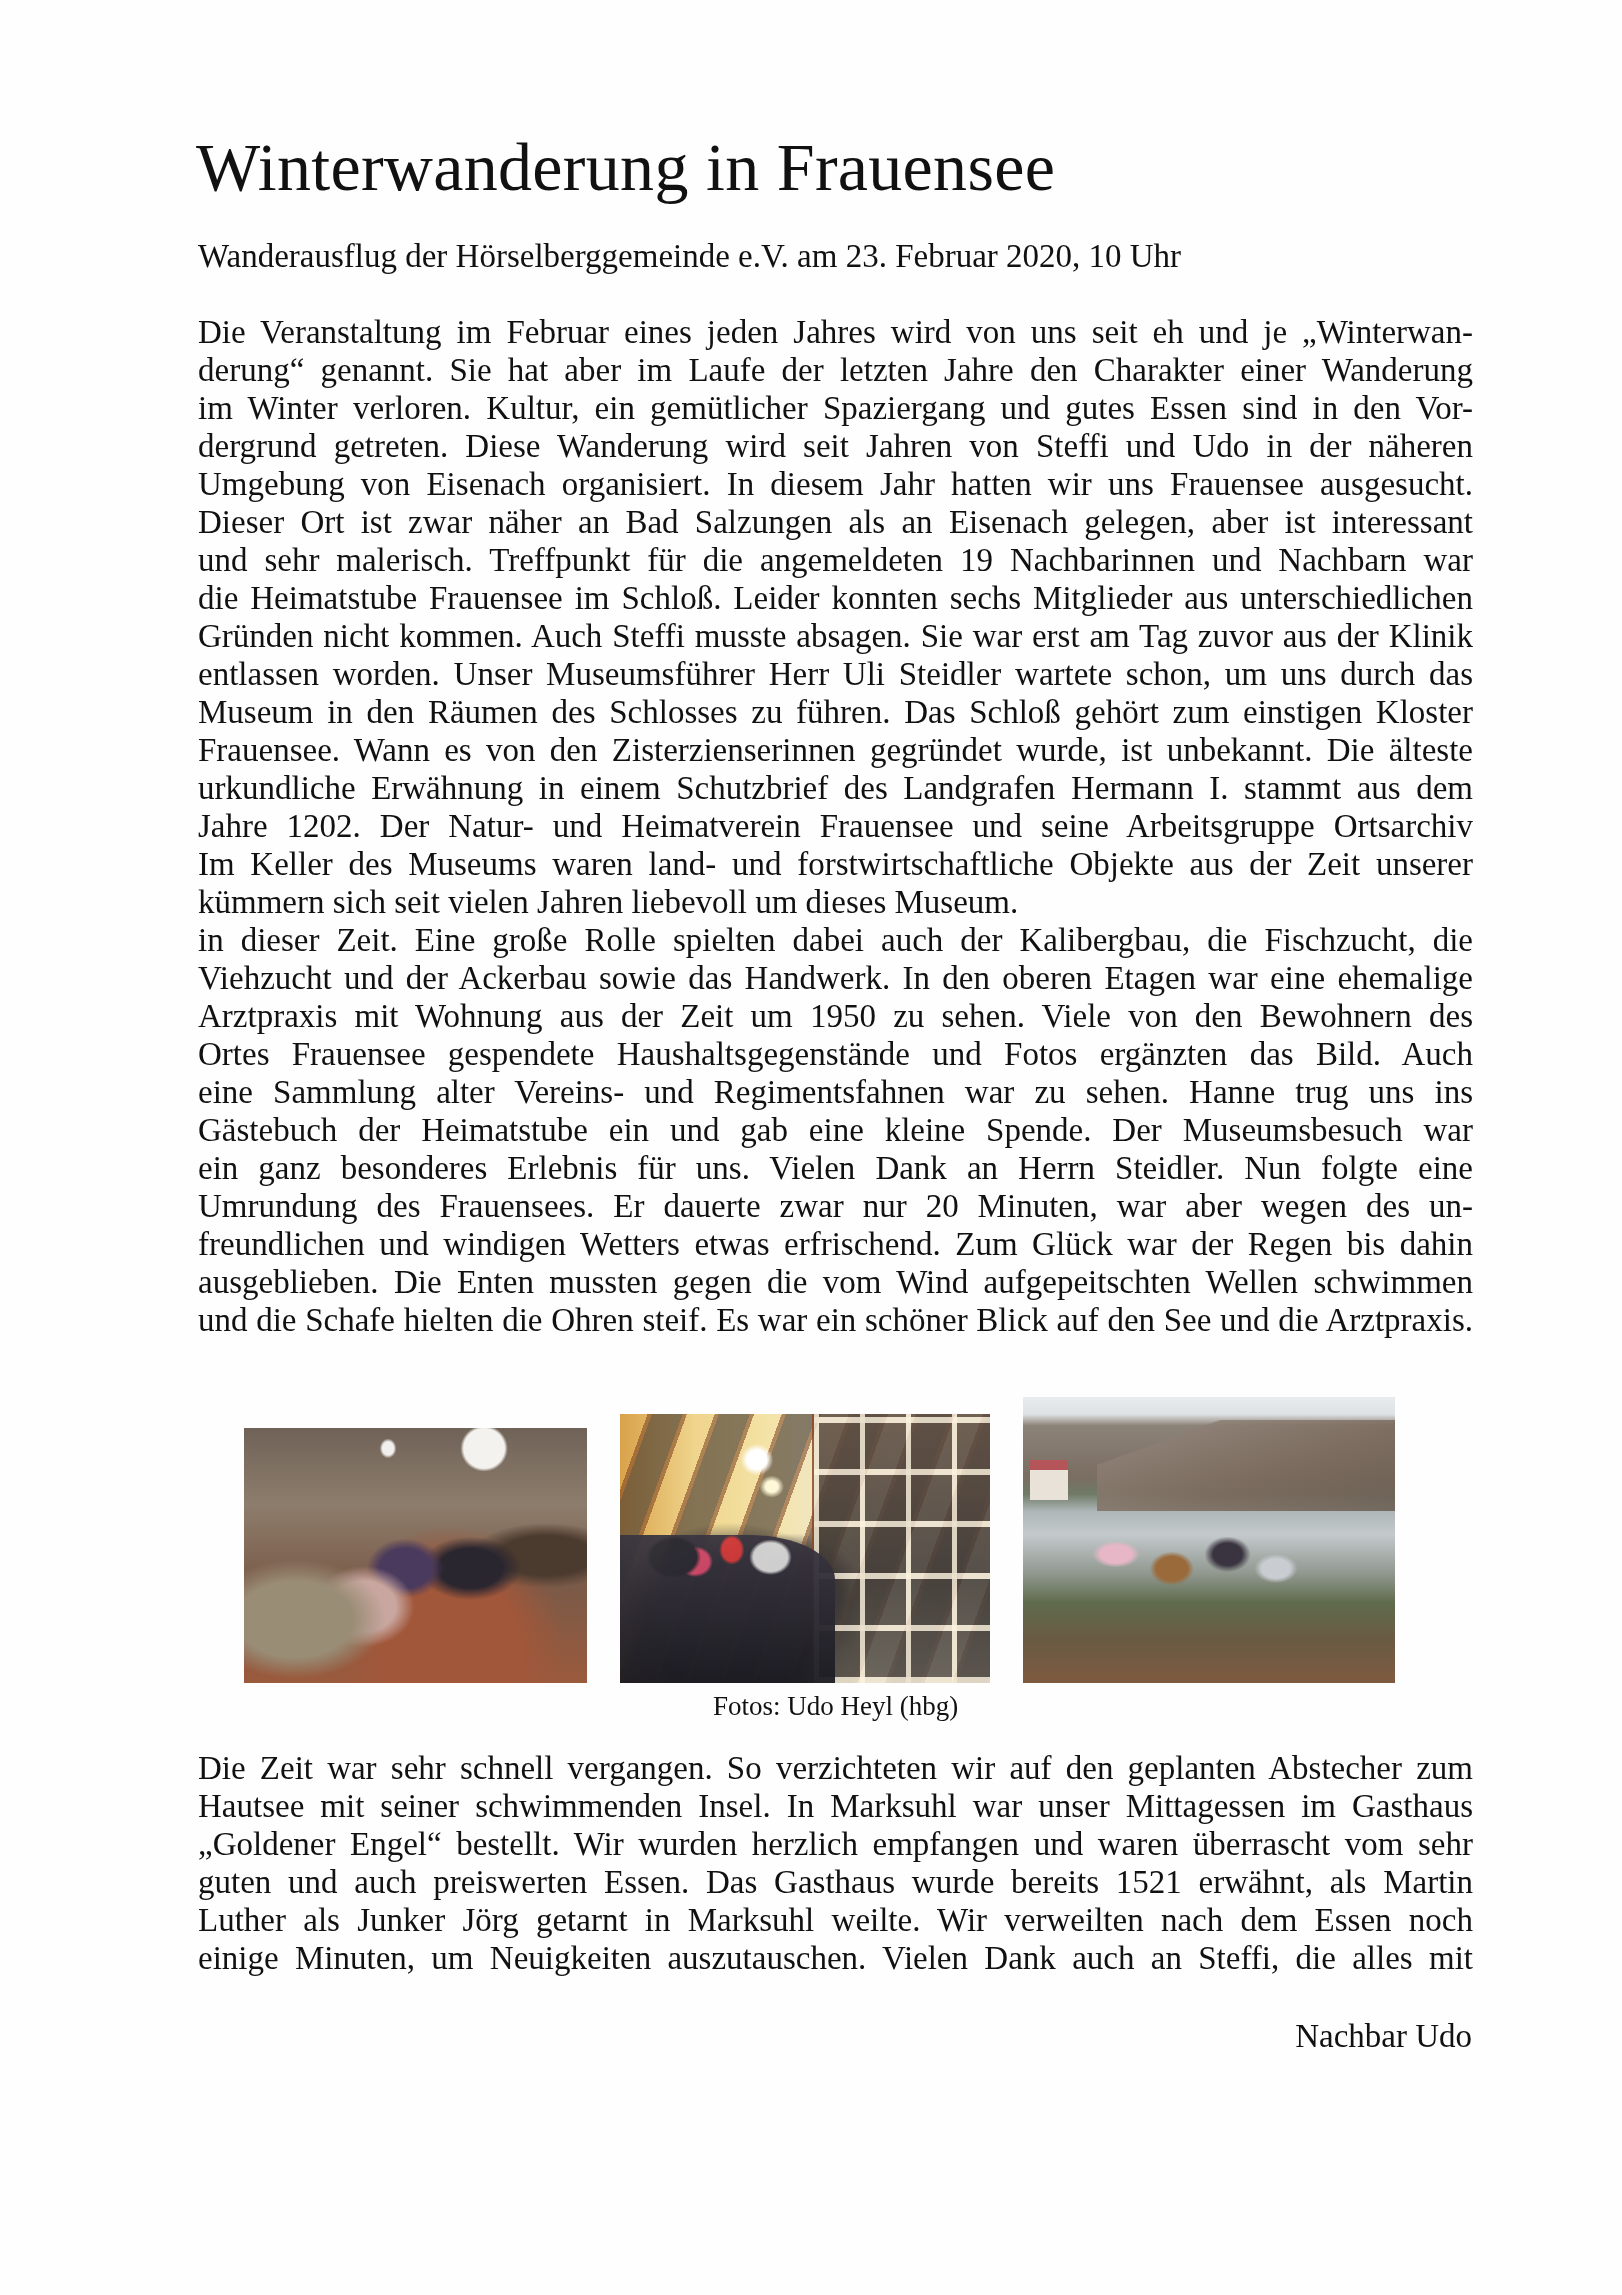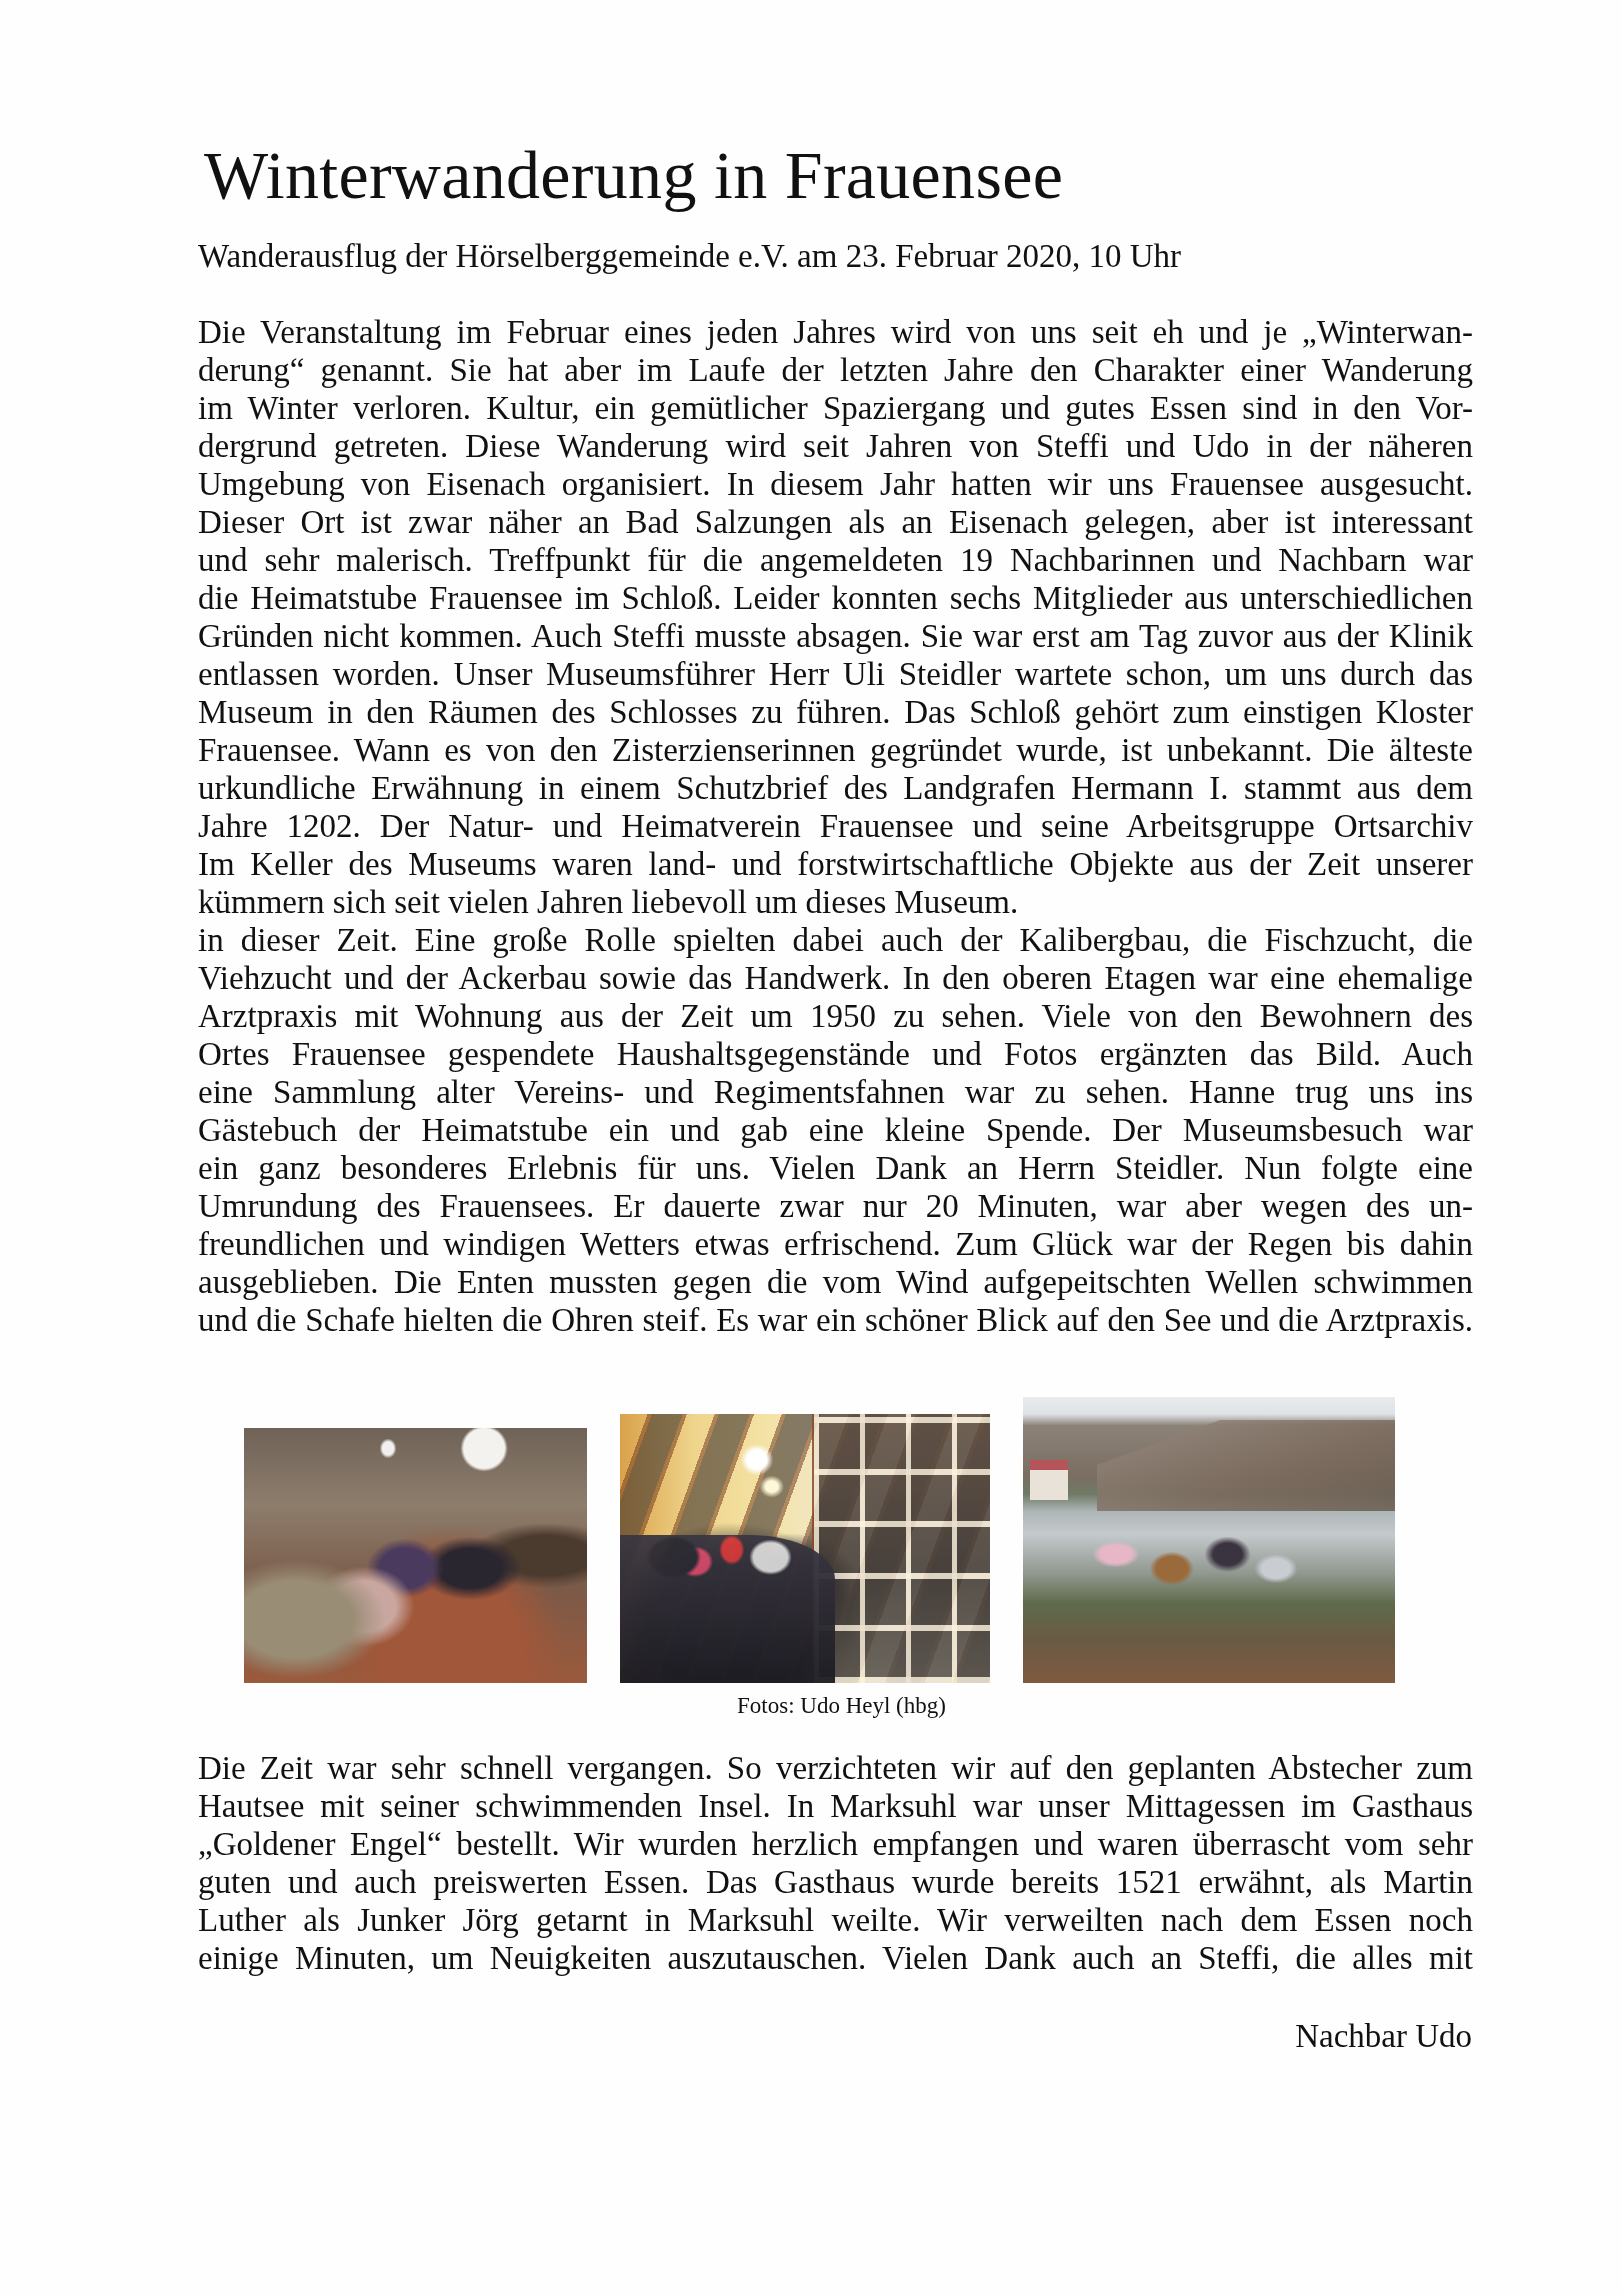--- a/index.html
+++ b/index.html
@@ -7,7 +7,7 @@
          font-family: "DejaVu Serif", "Liberation Serif", serif; color: #111; }
   .page { position: absolute; left: 0; top: 0; width: 1622px; height: 2295px; background: #fefefe; }
   .title { position: absolute; left: 196px; top: 128px; font-family: "Liberation Serif", "DejaVu Serif", serif;
-           font-size: 68px; line-height: 79px; font-weight: normal; margin: 8px; white-space: nowrap;
+           font-size: 68px; line-height: 79px; font-weight: normal; margin: 0; white-space: nowrap;
            letter-spacing: 0.3px; }
   .subtitle { position: absolute; left: 198px; top: 237px; font-family: Liberation Serif, serif;
               font-size: 33px; line-height: 38px; white-space: nowrap; }

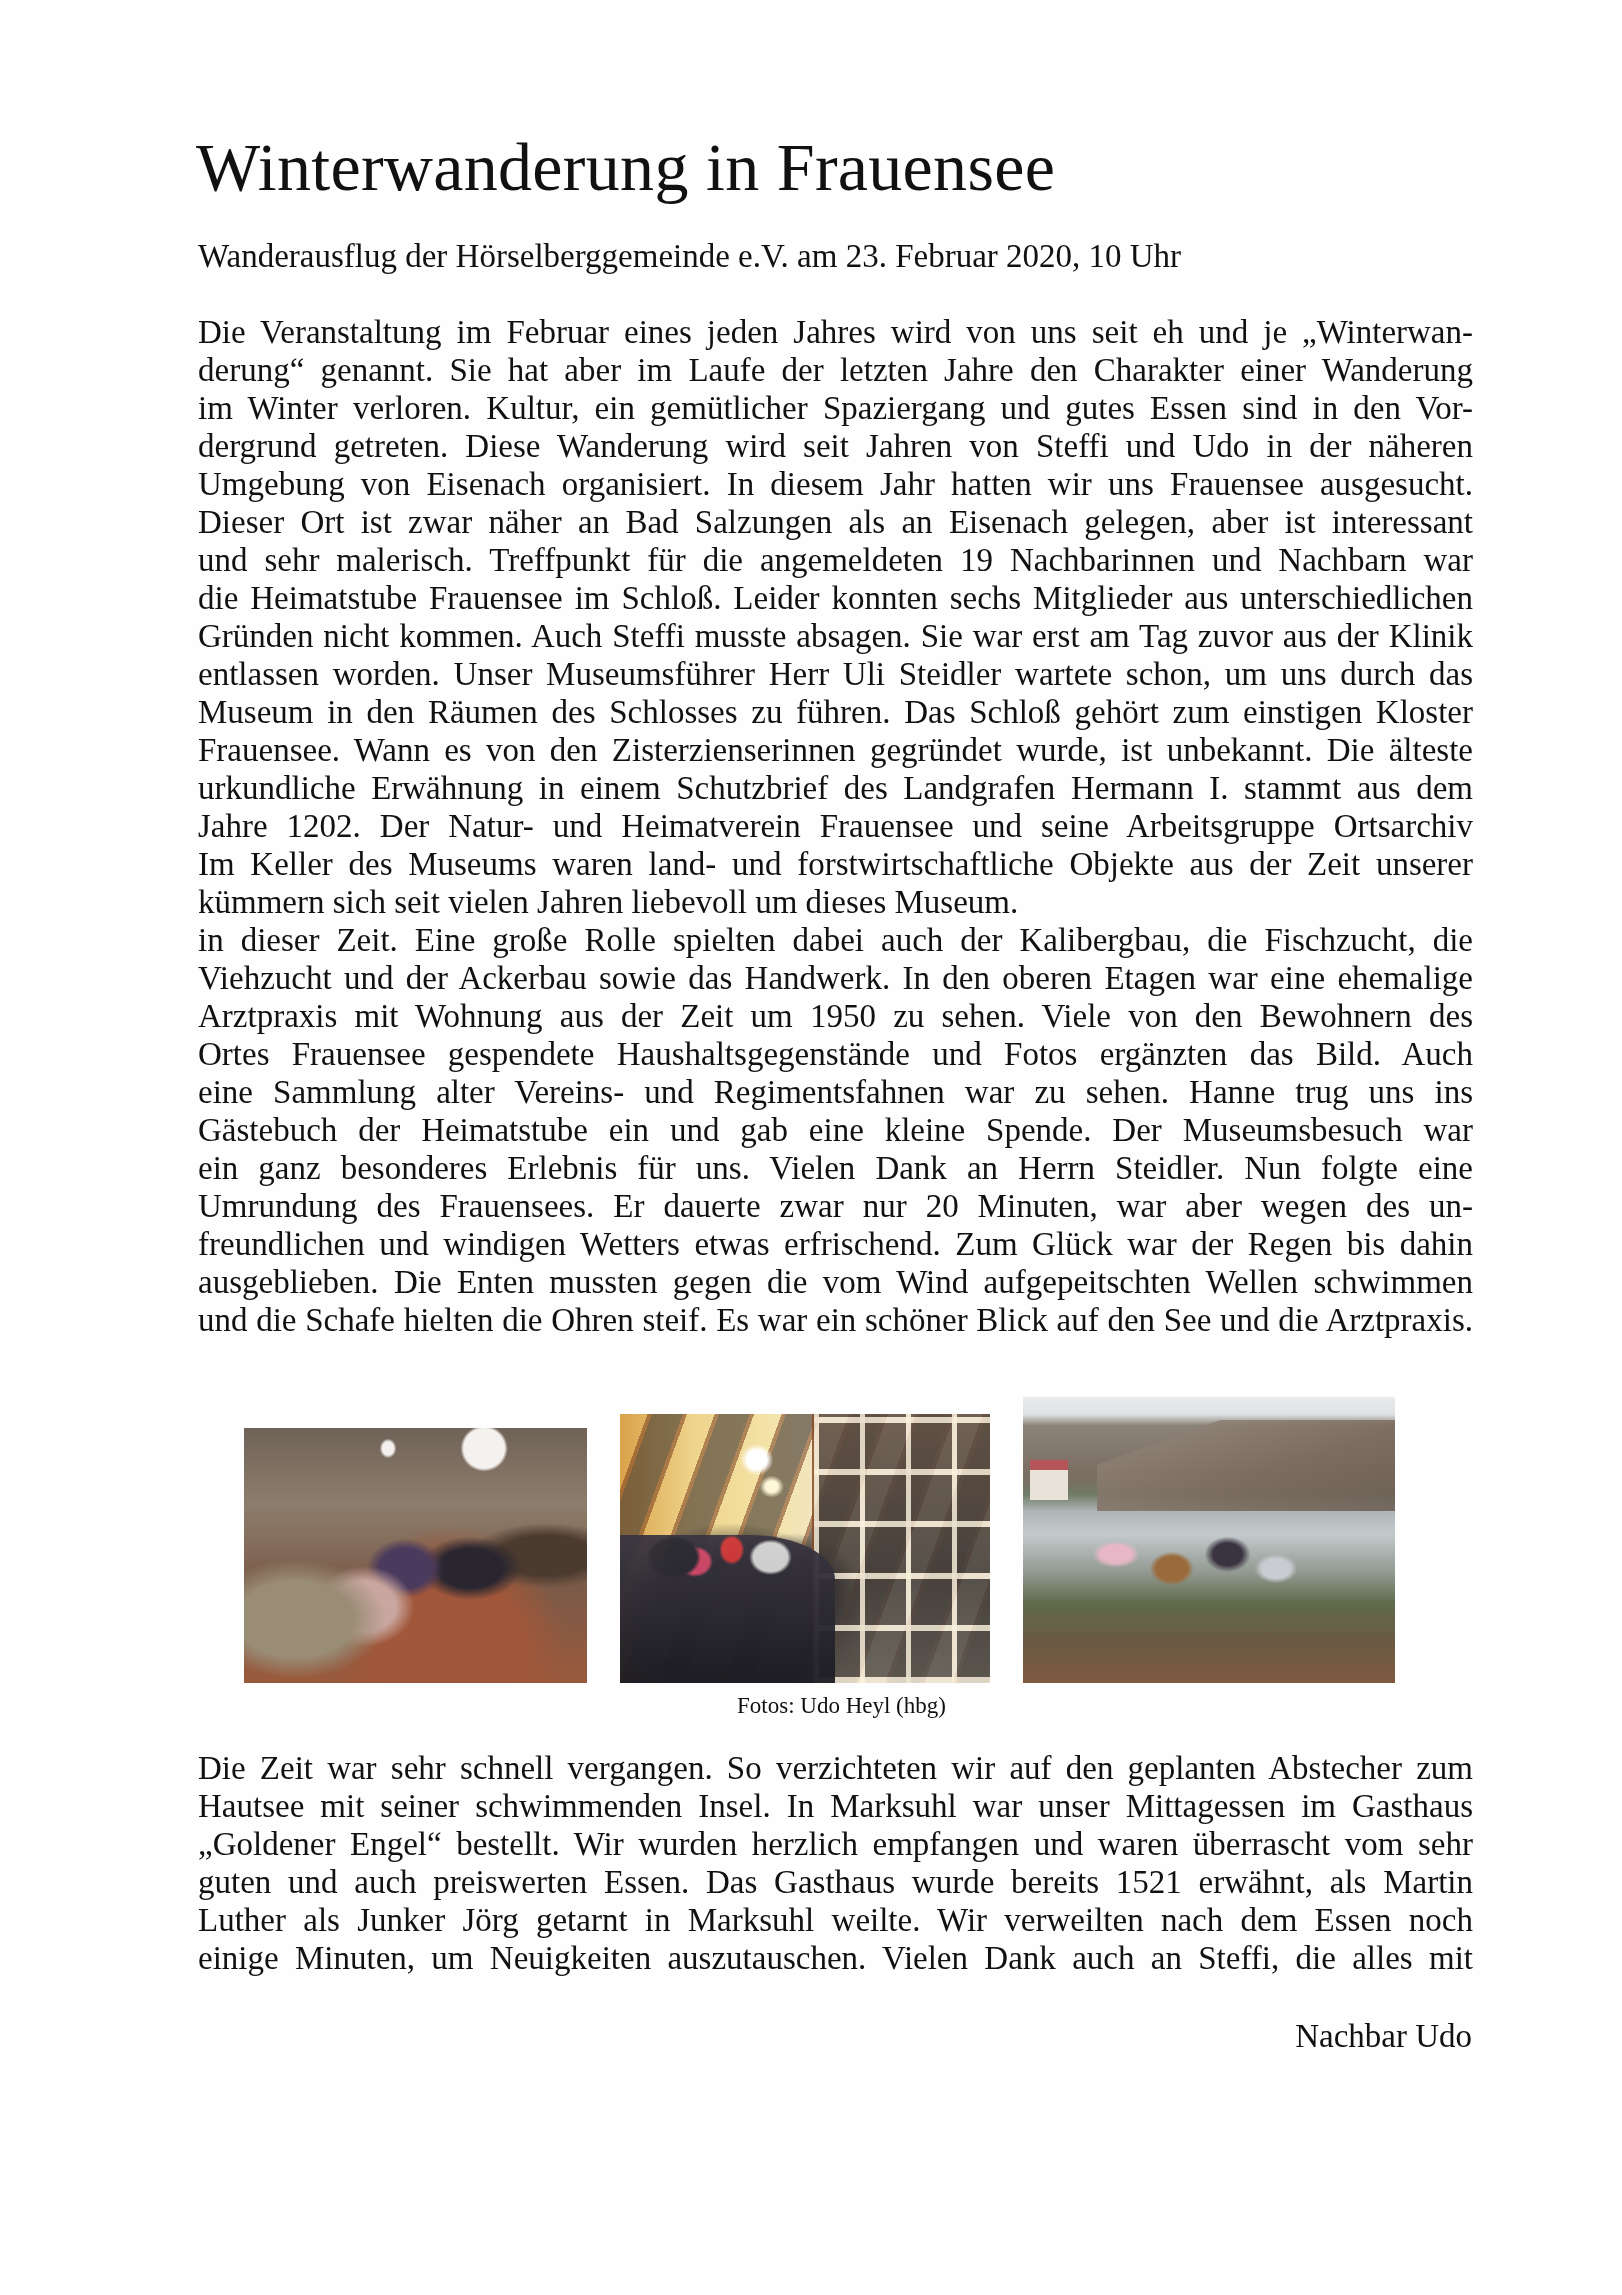--- a/index.html
+++ b/index.html
@@ -63,7 +63,7 @@
   .photo3 .house { position: absolute; left: 2%; top: 22%; width: 10%; height: 14%;
     background: linear-gradient(180deg, #b5555a 0 25%, #e8e2d8 25%); }
   .caption { position: absolute; left: 713px; top: 1691px; font-family: "Liberation Serif", serif;
-             font-size: 23px; line-height: 30px; white-space: nowrap; margin-left: 24px; }
+             font-size: 27px; line-height: 30px; white-space: nowrap; }
   .signature { position: absolute; right: 150px; top: 2017px; font-family: "Liberation Serif", serif;
                font-size: 33px; line-height: 38px; white-space: nowrap; }
 </style>

